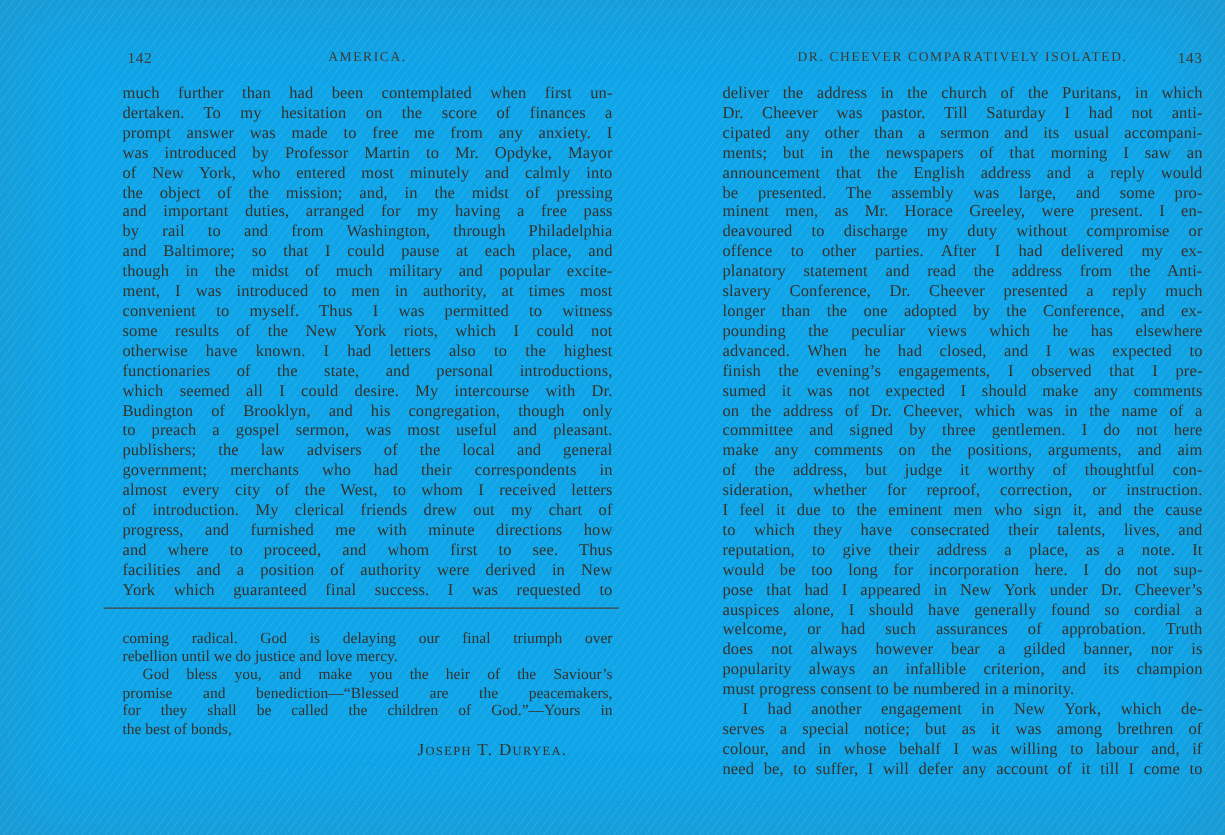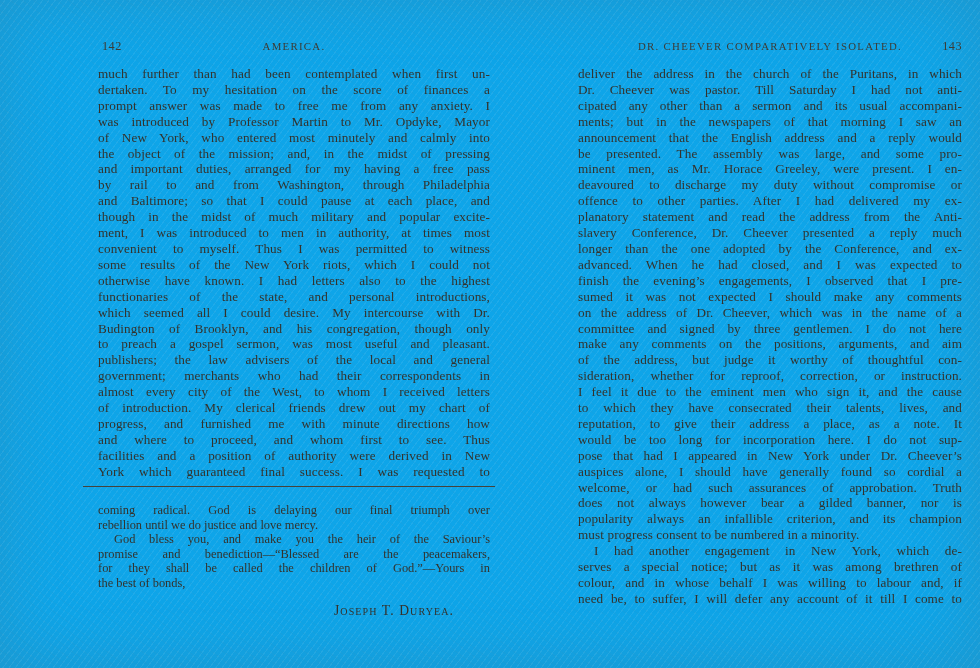--- a/index.html
+++ b/index.html
@@ -117,6 +117,7 @@
         <div class="tline">planatory statement and read the address from the Anti-</div>
         <div class="tline">slavery Conference, Dr. Cheever presented a reply much</div>
         <div class="tline">longer than the one adopted by the Conference, and ex-</div>
+        <div class="tline">pounding the peculiar views which he has elsewhere</div>
         <div class="tline">advanced.  When he had closed, and I was expected to</div>
         <div class="tline">finish the evening’s engagements, I observed that I pre-</div>
         <div class="tline">sumed it was not expected I should make any comments</div>

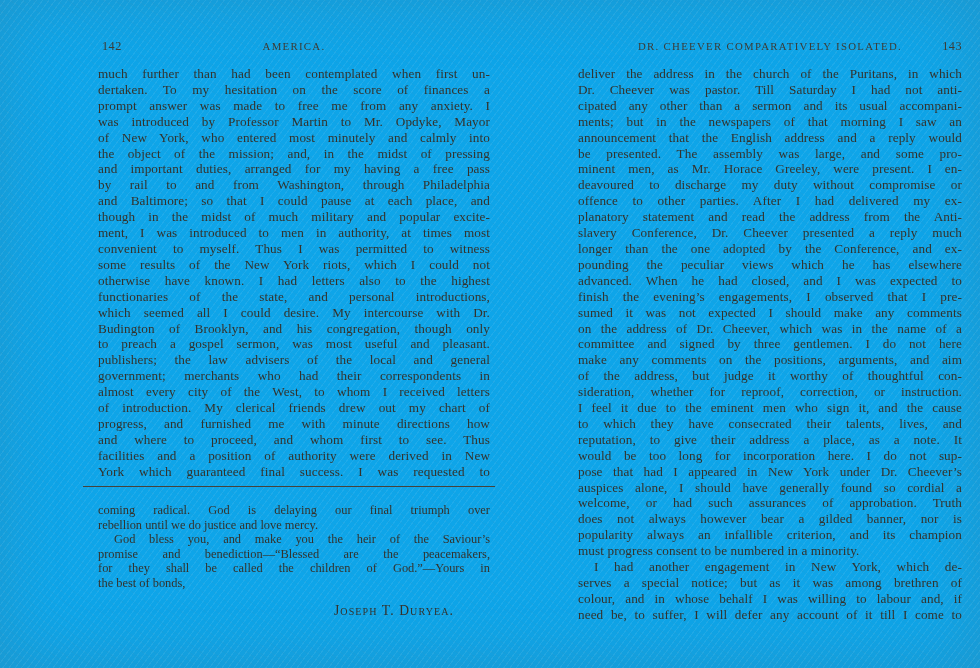--- a/index.html
+++ b/index.html
@@ -44,7 +44,7 @@
   }
   .fnote { margin-top:16px; font-size:12.4px; line-height:14.6px; }
   .sig {
-    margin-top:12px; text-align:right; padding-right:36px;
+    margin-top:1px; text-align:right; padding-right:36px;
     font-variant:small-caps; font-size:13.6px; letter-spacing:1.1px;
     line-height:15px;
   }

